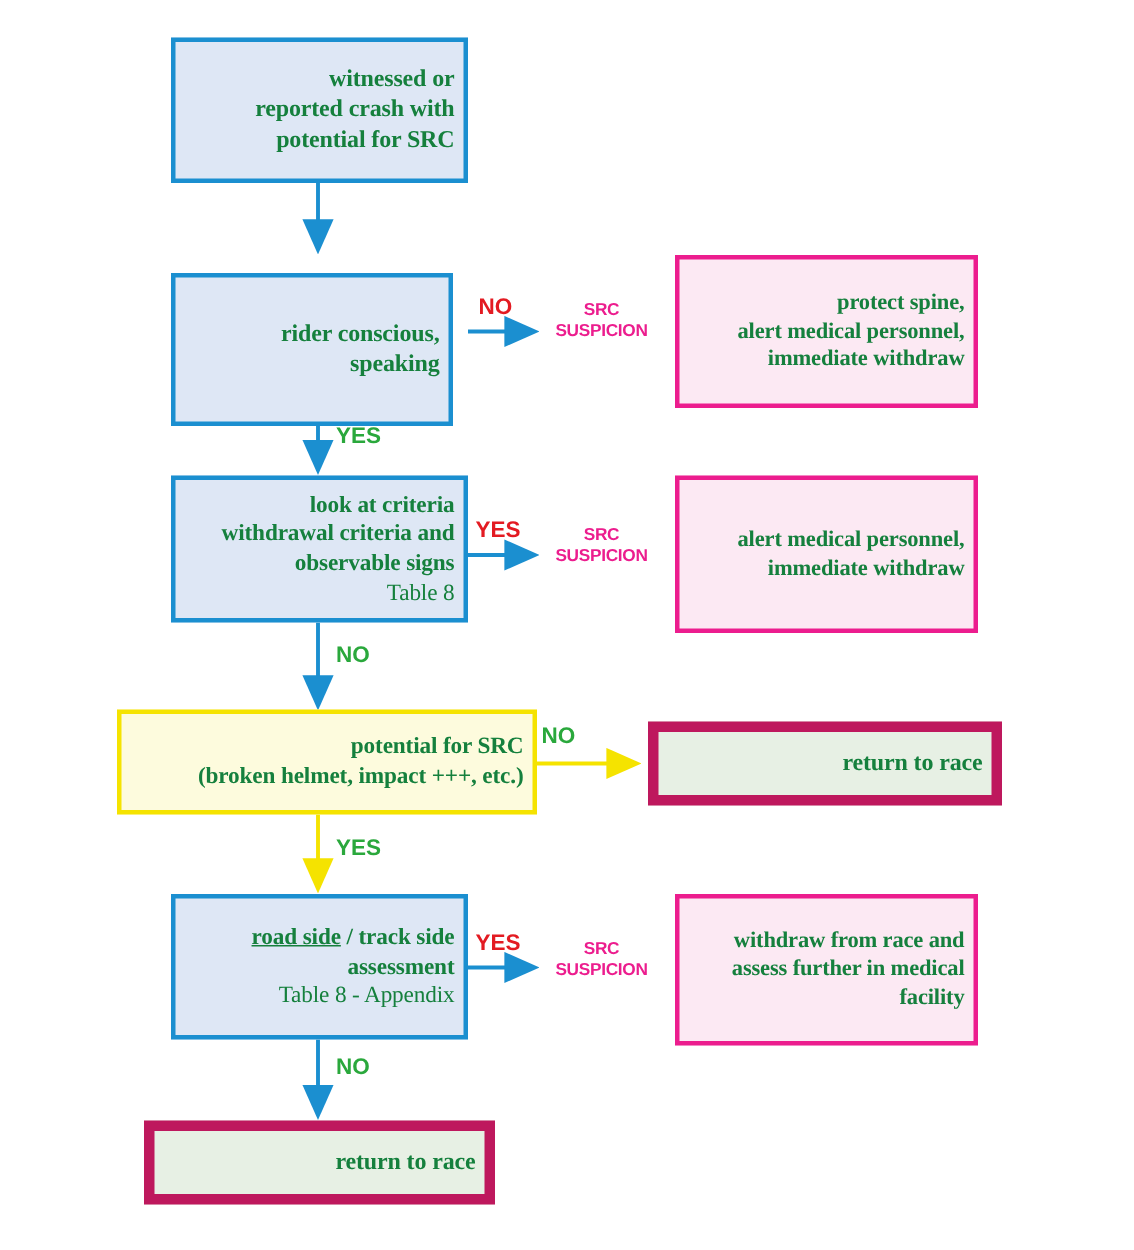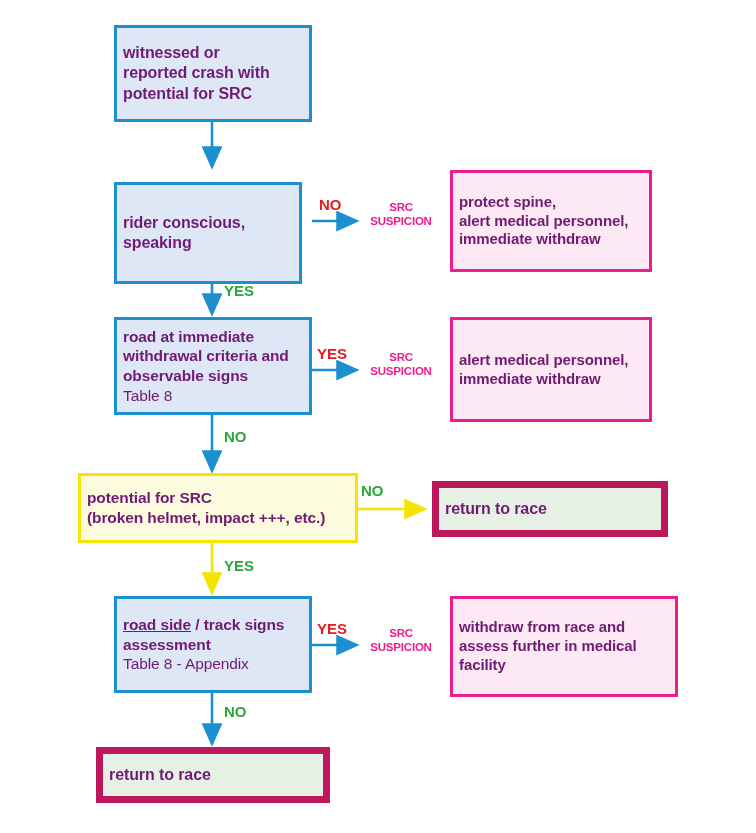--- a/index.html
+++ b/index.html
@@ -26,11 +26,12 @@
     display: flex;
     align-items: center;
     justify-content: center;
-    text-align: left;
+    text-align: right;
     font-weight: bold;
-    color: #701a75;
+    color: #15803d;
     line-height: 1.26;
     letter-spacing: -0.1px;
+    font-family: Liberation Serif, serif;
   }
   .node .inner { width: 100%; padding: 0 6px; box-sizing: border-box; }
   .node .sub { font-weight: normal; }

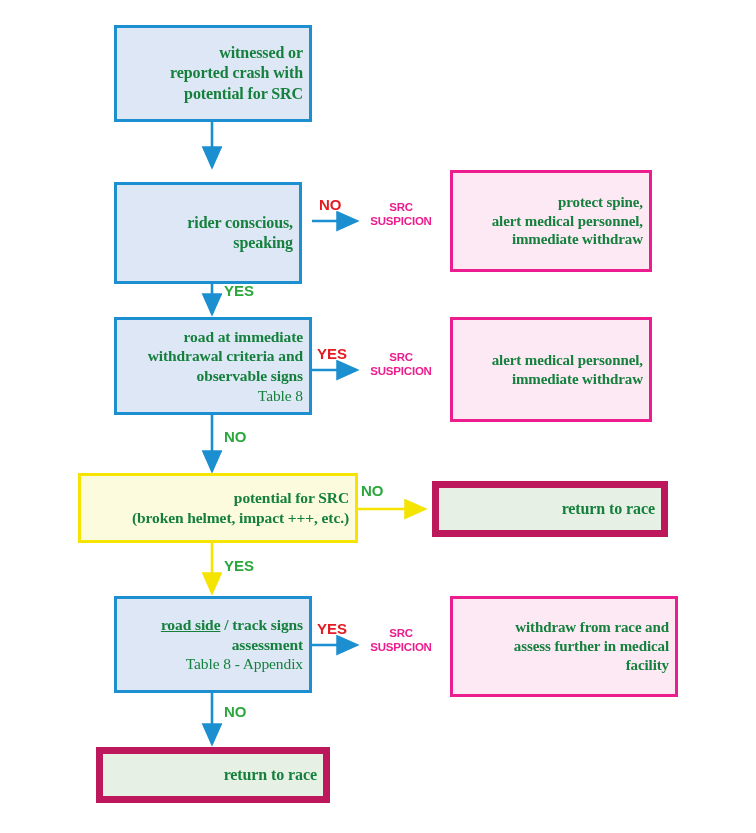--- a/index.html
+++ b/index.html
@@ -133,7 +133,7 @@
 
   <div class="node blue" style="left:114px; top:317px; width:198px; height:98px; font-size:15.5px;">
     <div class="inner">
-      <div>road at immediate</div>
+      <div>look at criteria</div>
       <div>withdrawal criteria and</div>
       <div>observable signs</div>
       <div class="sub">Table 8</div>

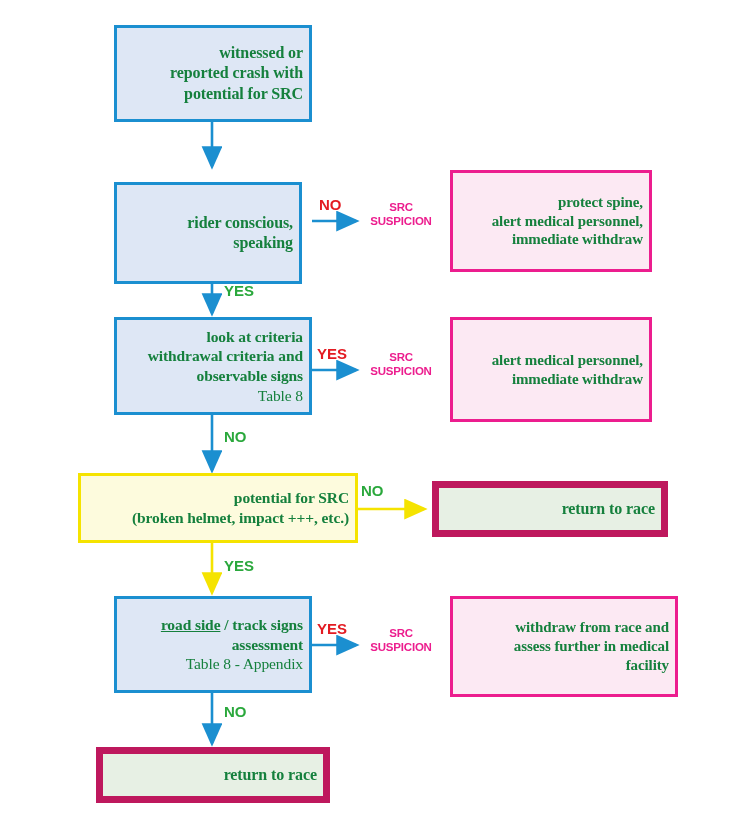--- a/index.html
+++ b/index.html
@@ -174,7 +174,7 @@
   <div class="node blue" style="left:114px; top:596px; width:198px; height:97px; font-size:15.5px;">
     <div class="inner">
       <div>
-        <span class="ul">road side</span><span> / track signs</span>
+        <span class="ul">road side</span><span> / track side</span>
       </div>
       <div>assessment</div>
       <div class="sub">Table 8 - Appendix</div>

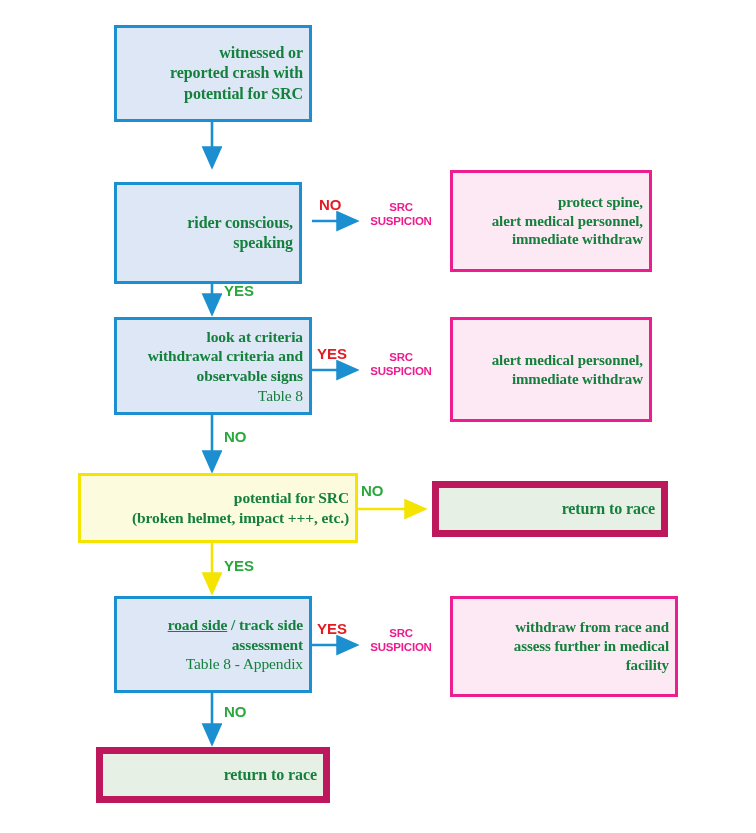--- a/index.html
+++ b/index.html
@@ -186,7 +186,7 @@
   <div class="src" style="left:360px; top:626px; width:82px; font-size:11.5px;">SRC
 SUSPICION</div>
 
-  <div class="node pink" style="left:450px; top:596px; width:228px; height:101px; font-size:15px;">
+  <div class="node pink" style="left:450px; top:596px; width:202px; height:101px; font-size:15px;">
     <div class="inner">
       <div>withdraw from race and</div>
       <div>assess further in medical</div>

